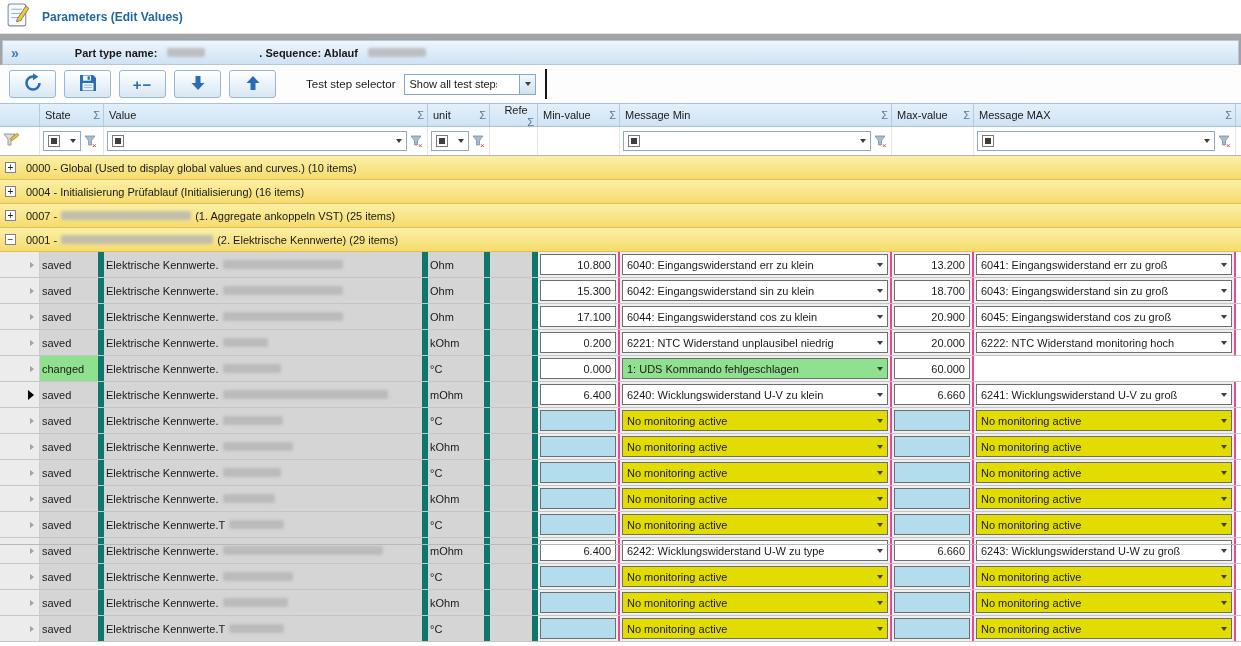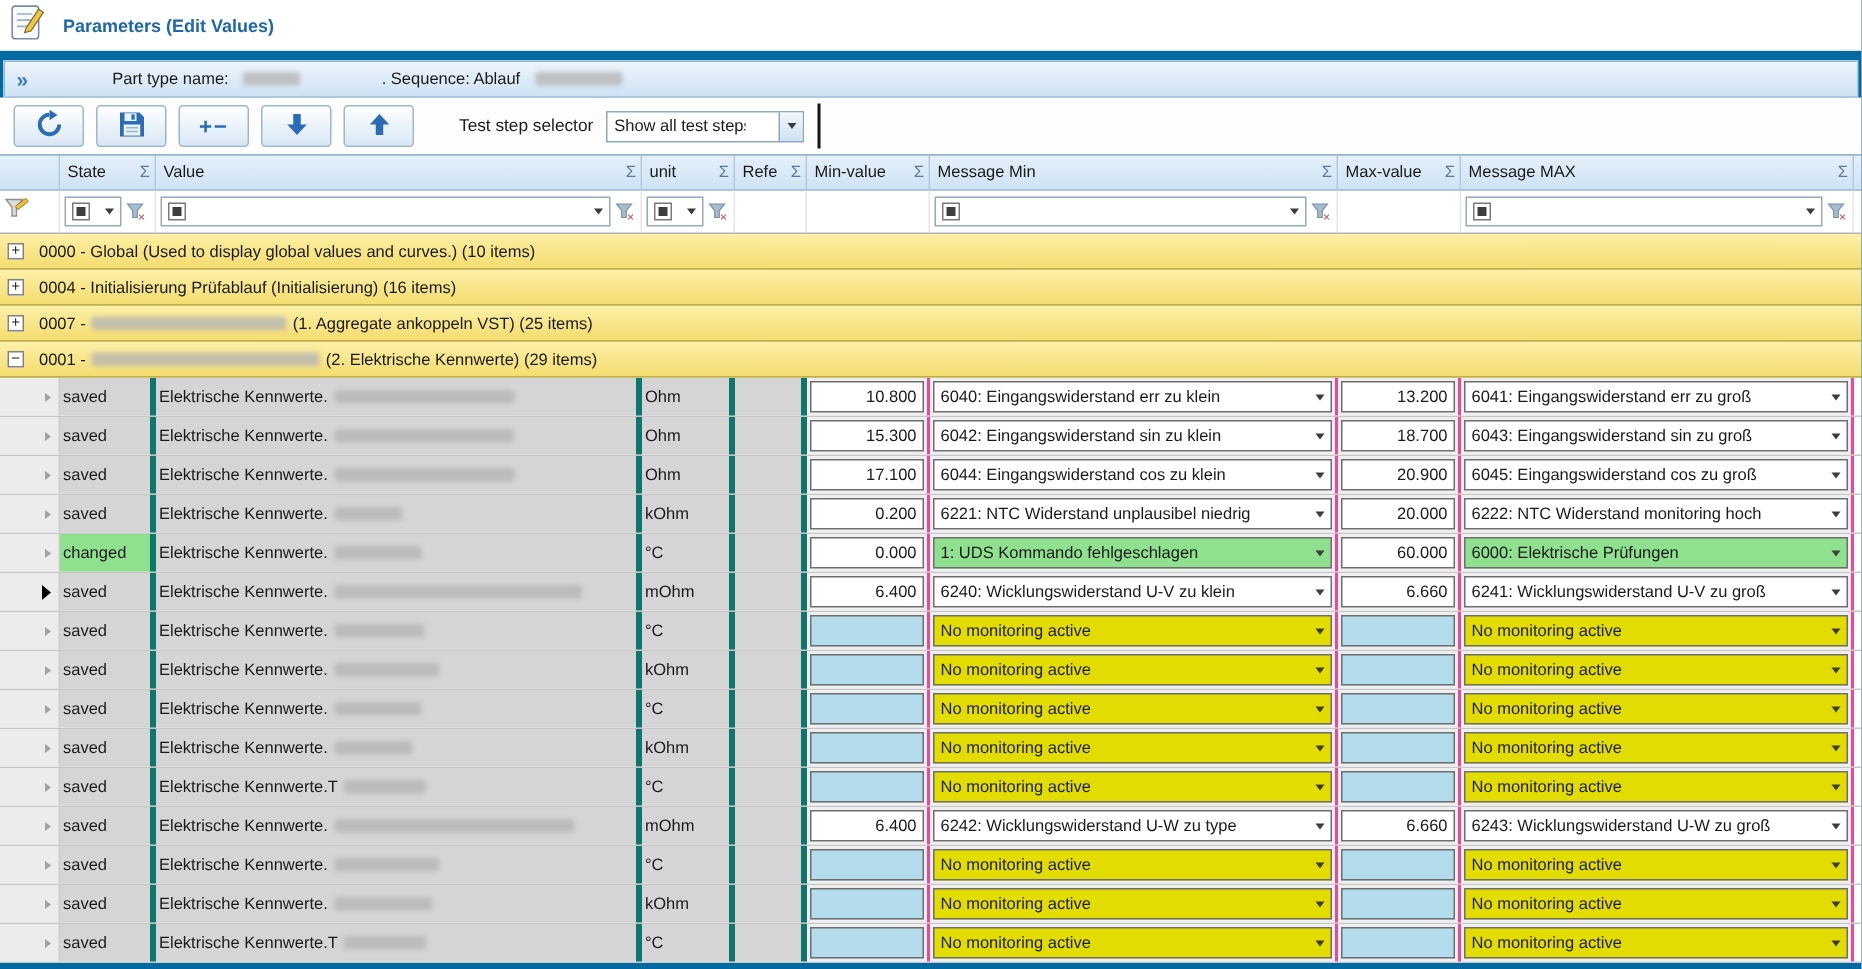--- a/index.html
+++ b/index.html
@@ -5,7 +5,7 @@
   * { margin:0; padding:0; box-sizing:border-box; }
   html,body { width:1241px; height:646px; overflow:hidden; background:#fff;
               font-family:"Liberation Sans", sans-serif; font-size:11px; color:#1a1a1a; }
-  .app { width:1241px; height:646px; outline:1px solid #b8b8b8; background:#0369a1; }
+  .app { width:1241px; height:544px; outline:1px solid #b8b8b8; background:#a3a3a3; }
 
   
   .titlebar { height:34px; display:flex; align-items:center; gap:10px; padding-left:5px;

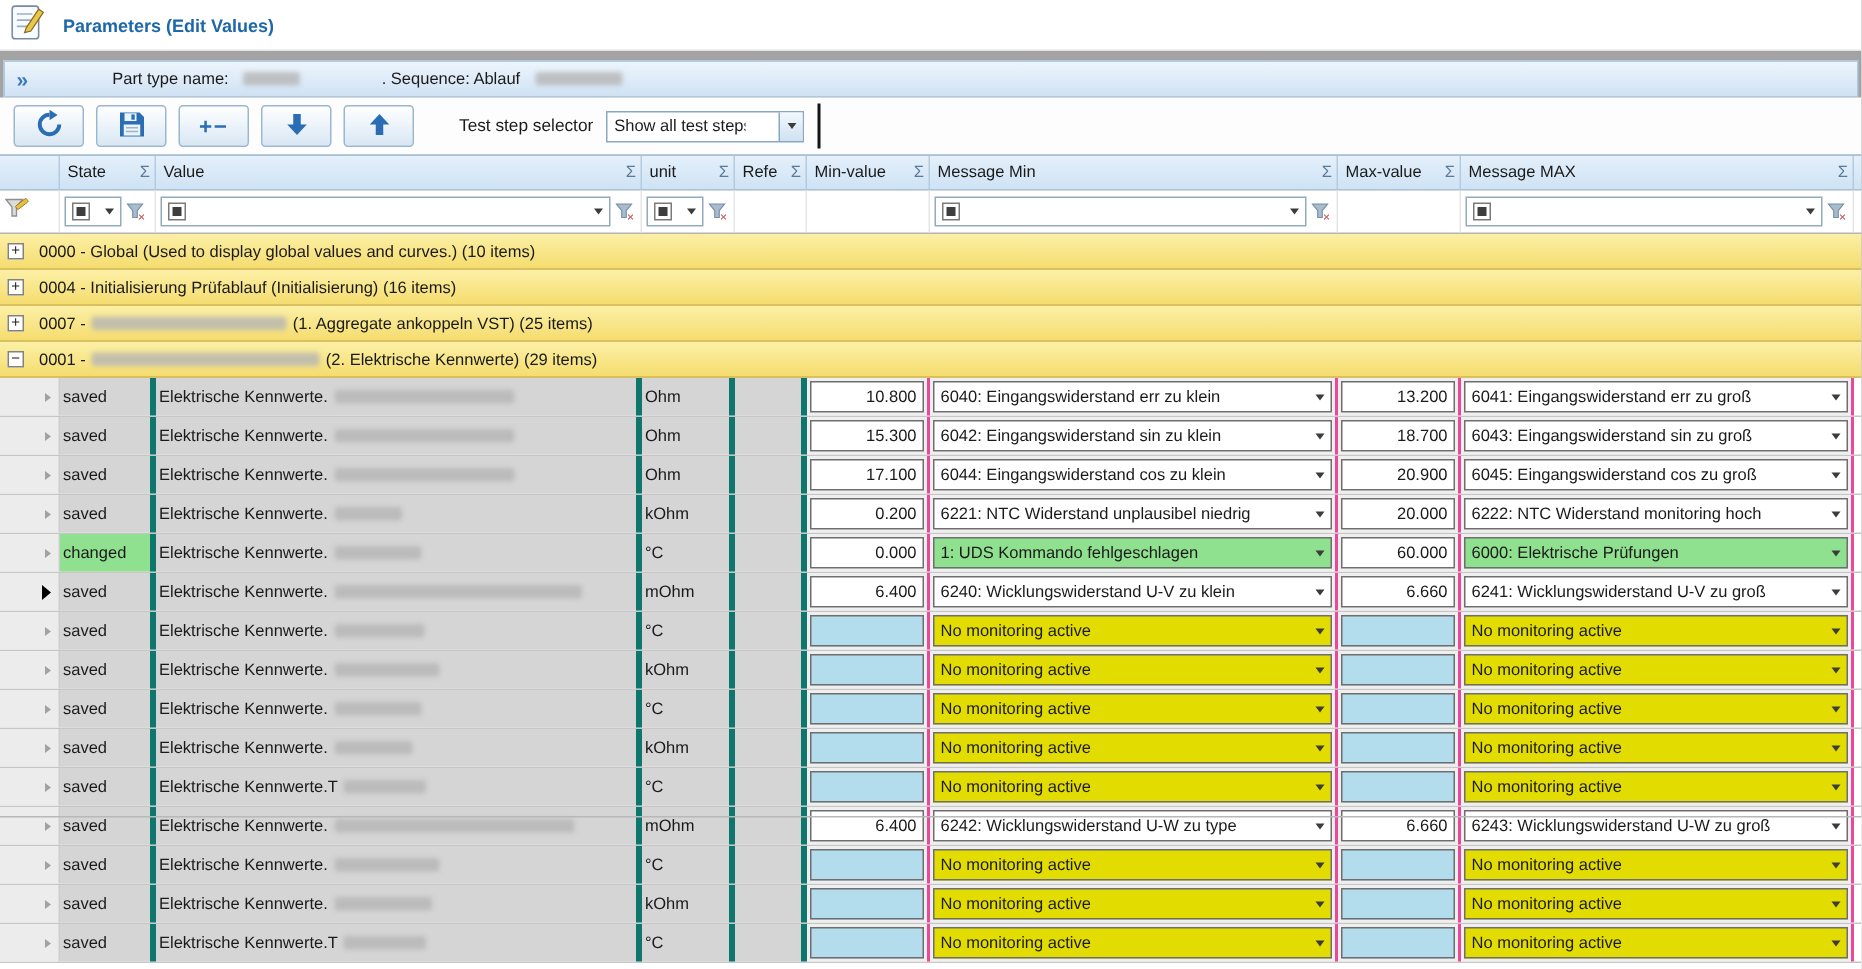--- a/index.html
+++ b/index.html
@@ -17,7 +17,7 @@
              padding-left:8px; background:linear-gradient(180deg,#eef5fc,#cfe2f4);
              border:1px solid #aec8e0; }
   .chev { color:#3a7abf; font-weight:bold; font-size:14px; line-height:14px; margin-right:6px; cursor:default; }
-  .pb-label { font-weight:normal;padding-left:44px; }
+  .pb-label { font-weight:bold;padding-left:44px; }
 
   
   .redact { display:inline-block; height:9px; background:#b5b5b5; opacity:.8;

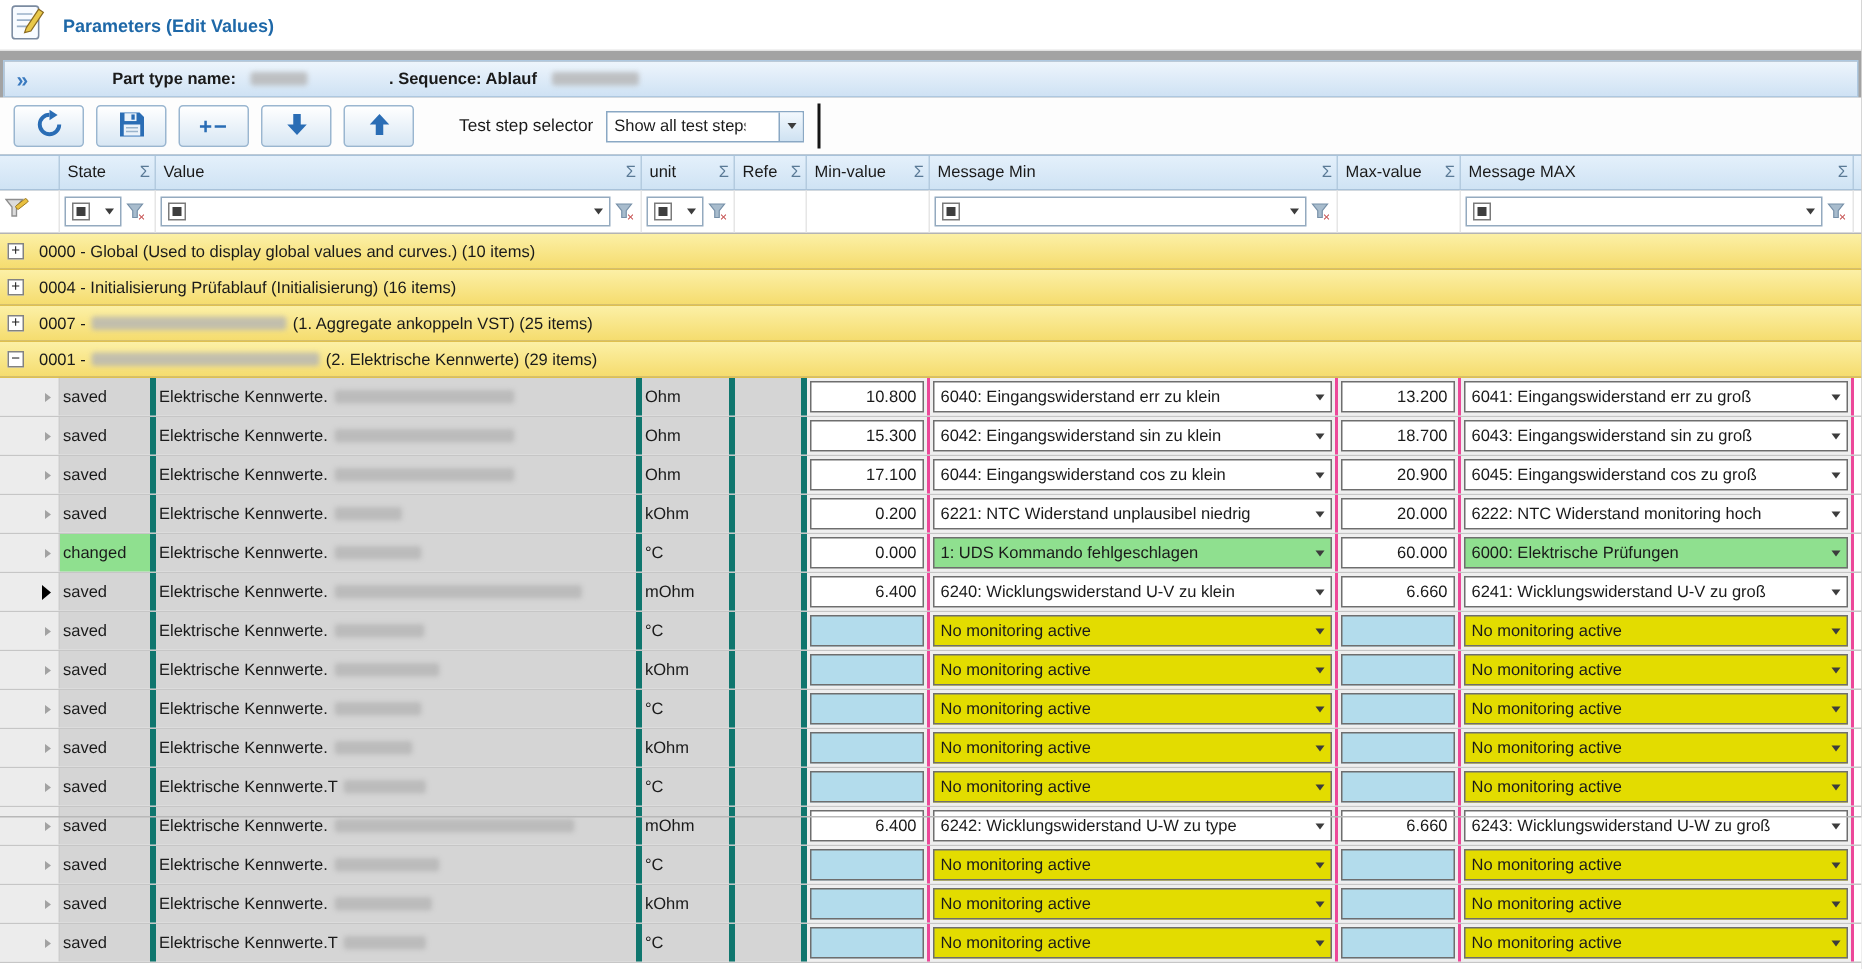--- a/index.html
+++ b/index.html
@@ -44,7 +44,7 @@
   .c-state  { width:64px; }
   .c-value  { width:324px; }
   .c-unit   { width:62px; }
-  .c-refe   { width:48px; }
+  .c-refe   { width:48px;flex-direction:column; }
   .c-min    { width:82px; }
   .c-msgmin { width:272px; }
   .c-max    { width:82px; }

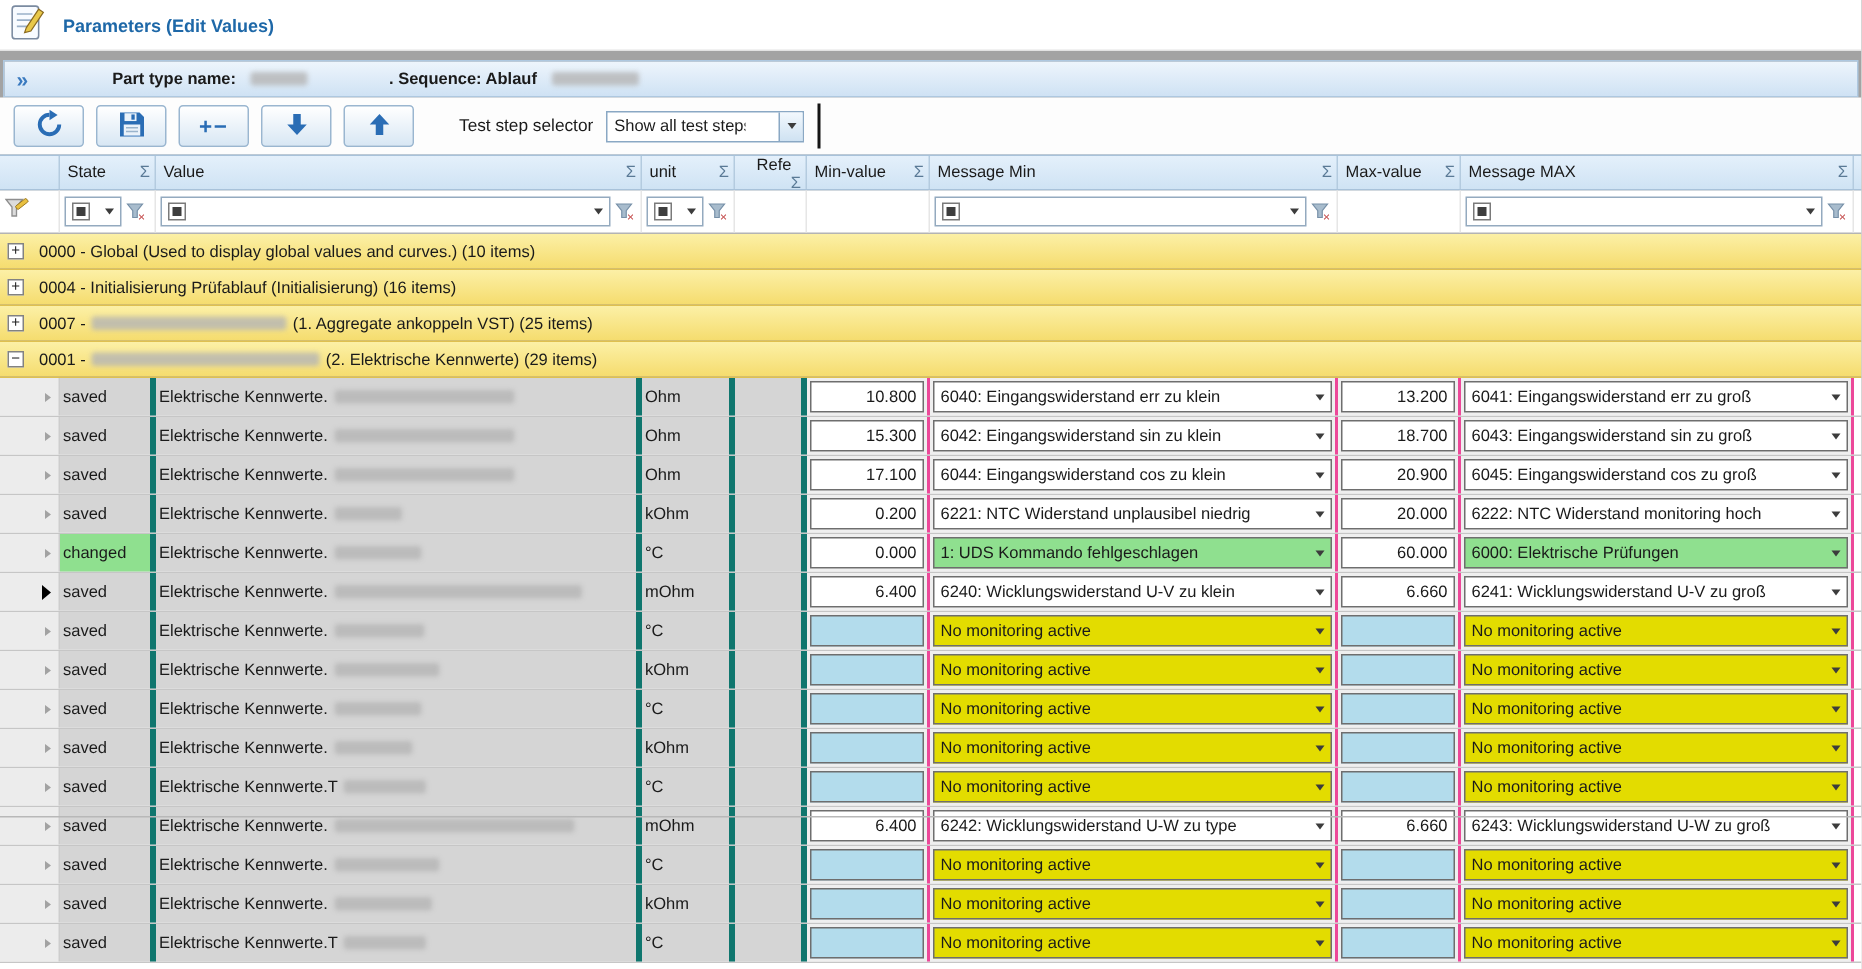--- a/index.html
+++ b/index.html
@@ -82,7 +82,7 @@
   
   .data-row { height:26px; display:flex; border-bottom:1px solid #c6c6c6; background:#fff; }
   .c-ind.dcell { background:#ececec; border-right:1px solid #cdcdcd; justify-content:flex-end; padding-right:5px; }
-  .gcell { background:#d5d5d5; border-right:4px solid #0f766e; padding-left:2px; white-space:nowrap; }
+  .gcell { background:#d5d5d5; border-right:6px solid #0f766e; padding-left:2px; white-space:nowrap; }
   .ctl { background:#efefef; border-right:2px solid #ec4899; padding:0 2px; }
   .numbox { flex:1; height:21px; border:1px solid #6e6e6e; background:#fff; display:flex; align-items:center;
             justify-content:flex-end; padding-right:4px; }

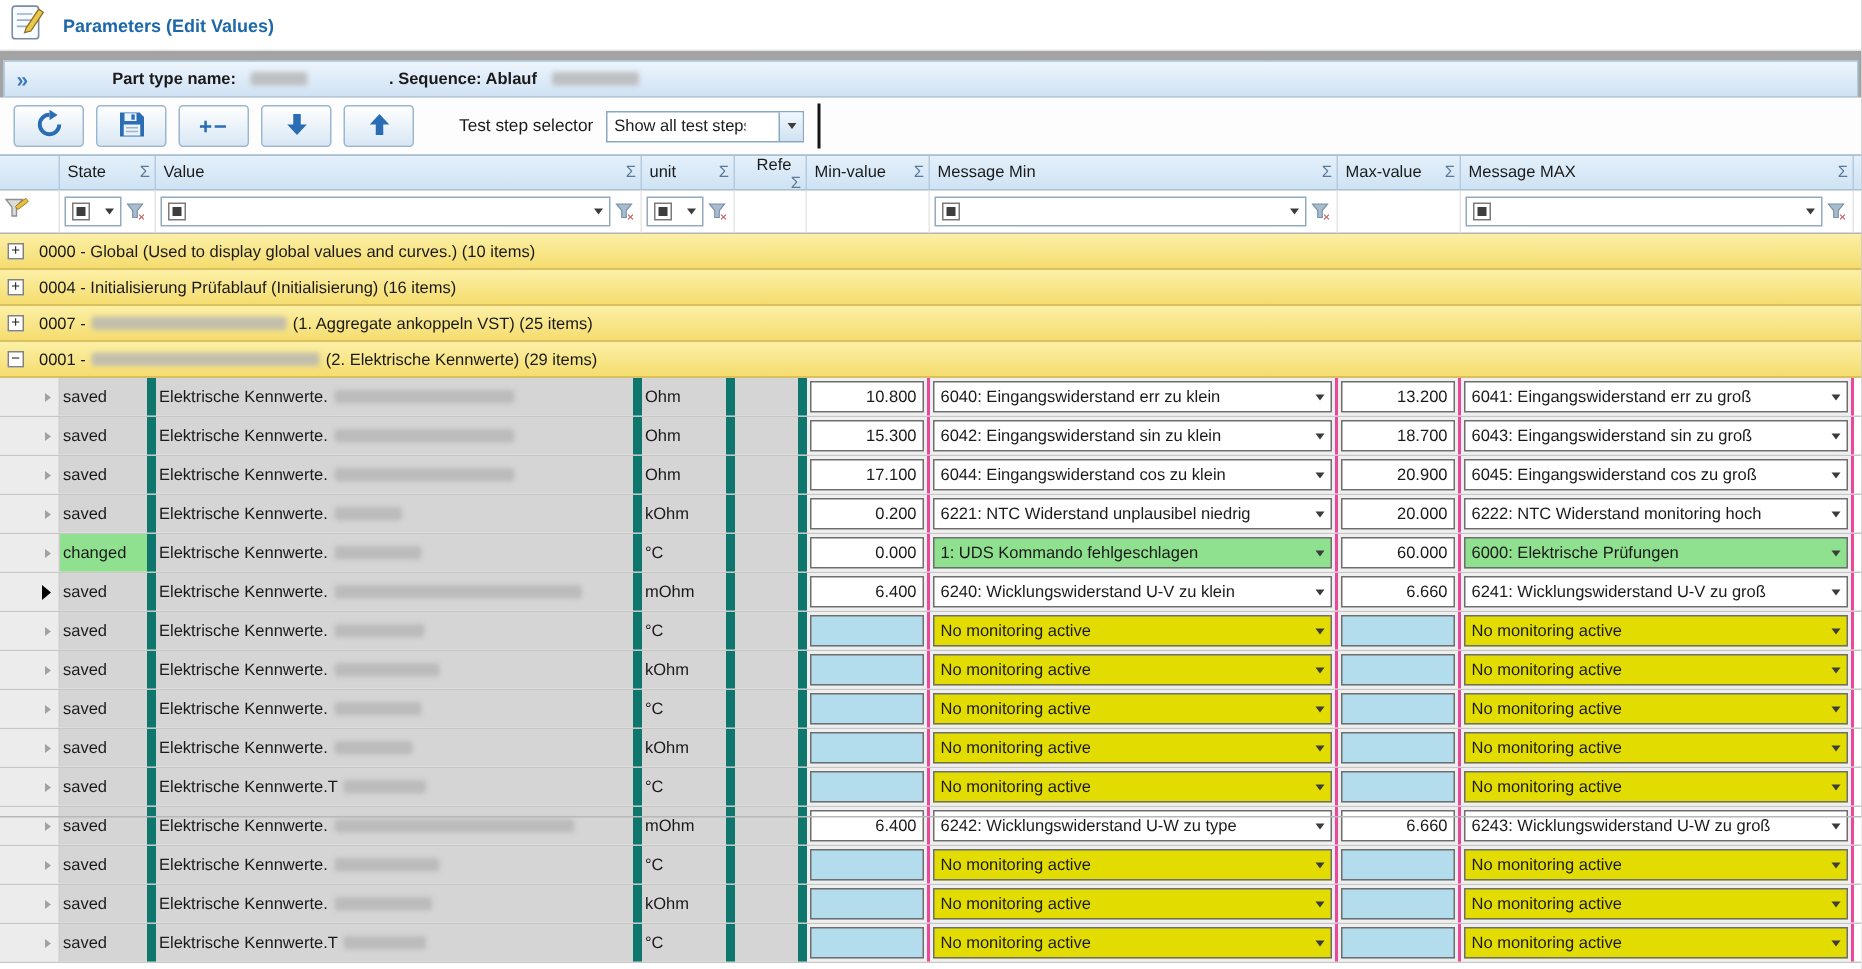--- a/index.html
+++ b/index.html
@@ -447,12 +447,6 @@
         <div class="cell c-max ctl">
           <div class="numbox">60.000</div>
         </div>
-        <div class="cell c-msgmax ctl">
-          <div class="combo combo-green">
-            <span class="combo-text">6000: Elektrische Prüfungen</span>
-            <span class="combo-arrow"></span>
-          </div>
-        </div>
       </div>
       <div class="data-row">
         <div class="cell c-ind dcell">

